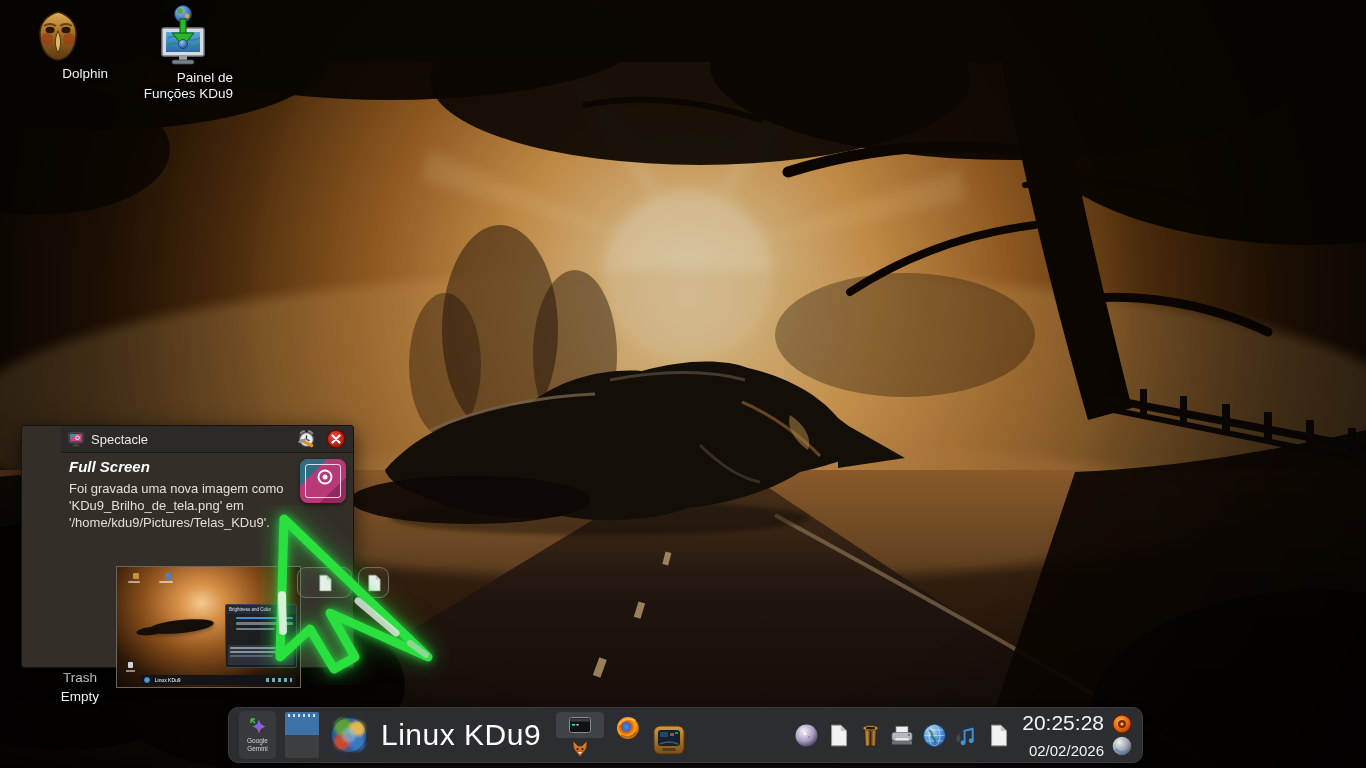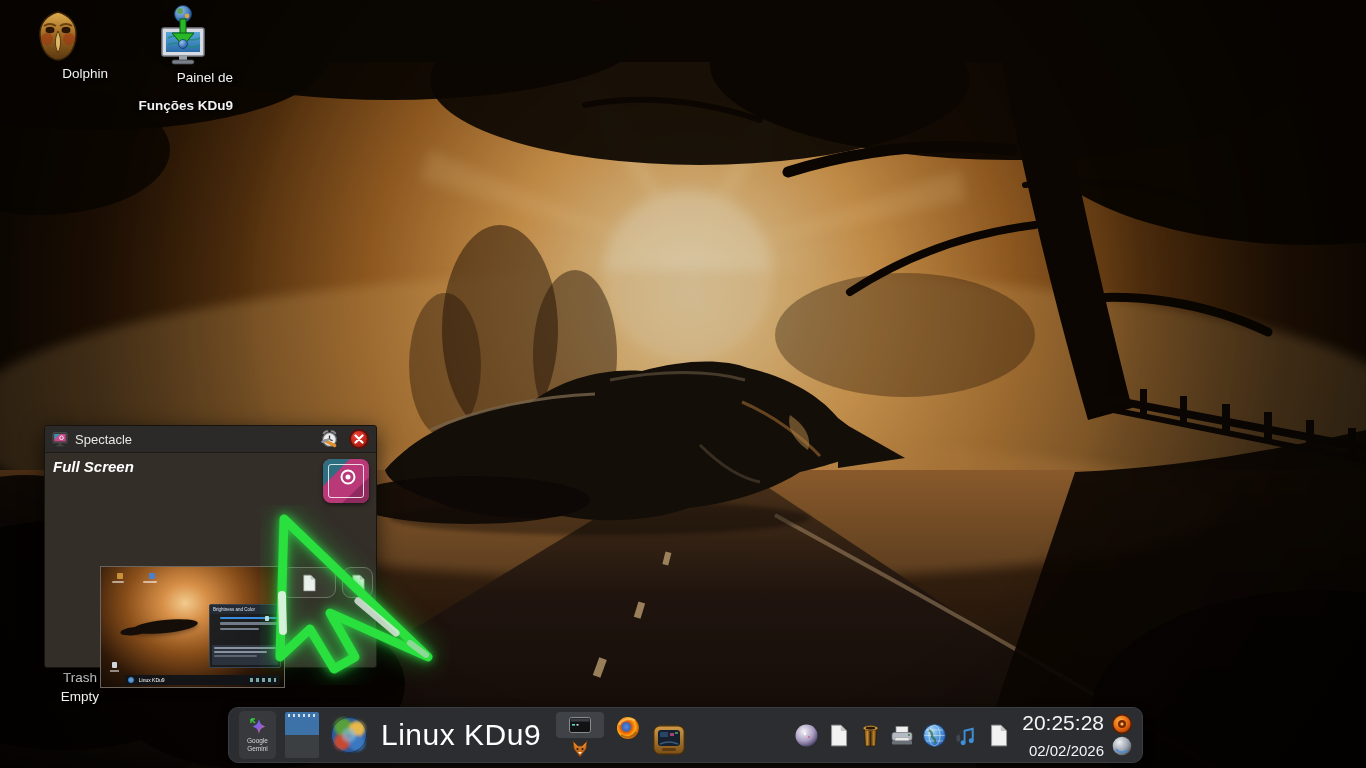--- a/index.html
+++ b/index.html
@@ -289,7 +289,7 @@
       <rect x="18" y="56" width="22" height="4" rx="2" fill="#7a8088" stroke="#44484e" stroke-width="0.8"></rect>
     </svg>
     <div class="desk-label">Painel de</div>
-    <div class="desk-label" style="margin-top:12px;font-weight:bold;">Funções KDu9</div>
+    <div class="desk-label" style="margin-top:0;">Funções KDu9</div>
   </div>
 
   <div class="trash-label">

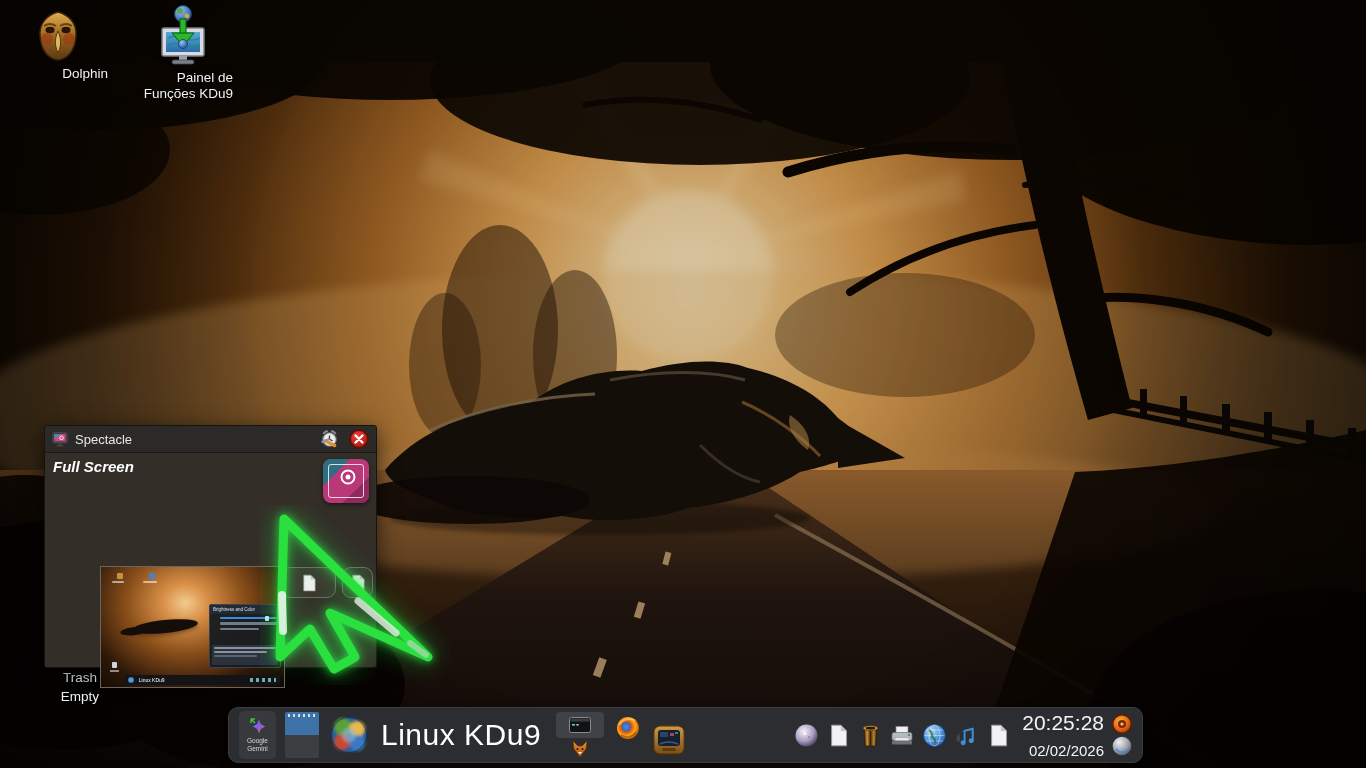--- a/index.html
+++ b/index.html
@@ -16,9 +16,9 @@
     font-size:13.5px;line-height:1.4;color:#f2f2f2;text-shadow:0 1px 3px #000,0 0 4px #000;}
 
   
-  .notif{position:absolute;left:44px;top:425px;width:333px;height:243px;
+  .notif{position:absolute;left:21px;top:425px;width:333px;height:243px;
     background:#332e28;border:1px solid #17130e;border-radius:3px;
-    box-shadow:0 6px 22px rgba(0,0,0,.65);}
+    box-shadow:0 6px 22px rgba(0,0,0,.65);padding-left:39px;}
   .notif-head{height:27px;display:flex;align-items:center;padding:0 7px;
     background:#2b2a28;border-bottom:1px solid #1d1a16;border-radius:3px 3px 0 0;}
   .notif-title{margin-left:7px;font-size:13px;color:#e9e7e3;flex:0 0 auto;}

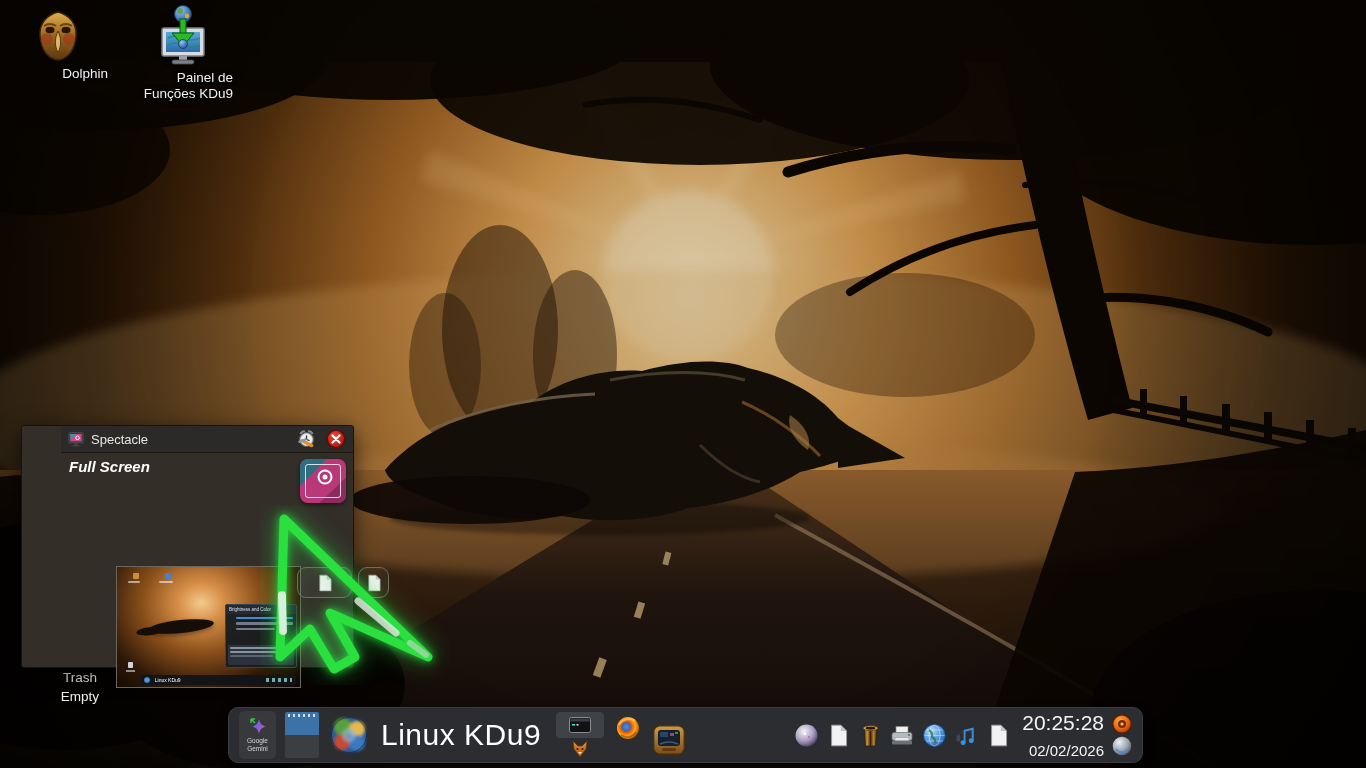--- a/index.html
+++ b/index.html
@@ -329,6 +329,7 @@
 
     <div class="notif-body">
       <div class="notif-heading">Full Screen</div>
+      <div class="notif-text">Foi gravada uma nova imagem como 'KDu9_Brilho_de_tela.png' em '/home/kdu9/Pictures/Telas_KDu9'.</div>
 
       <div class="spectacle-appicon">
         <span class="teal"></span>

